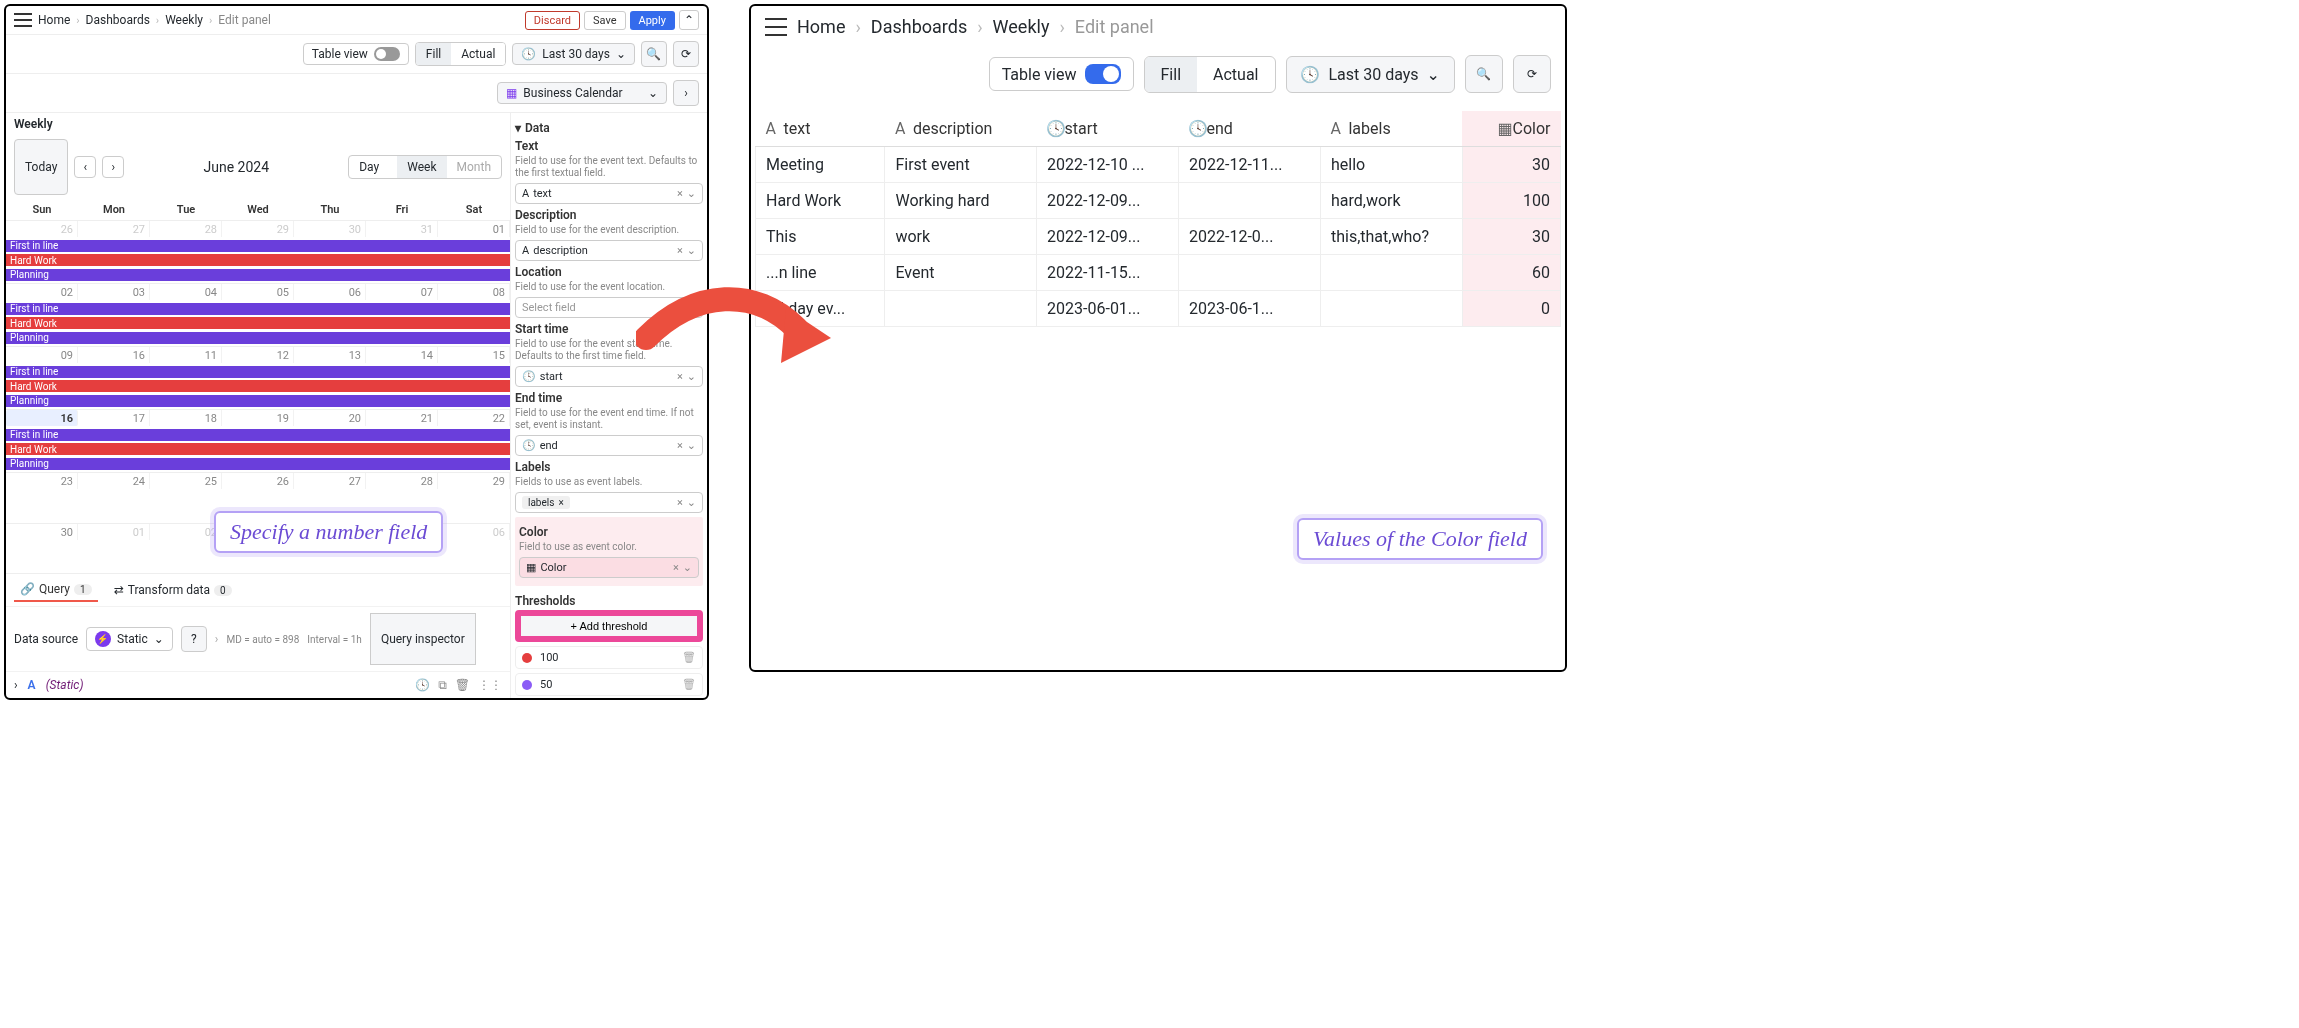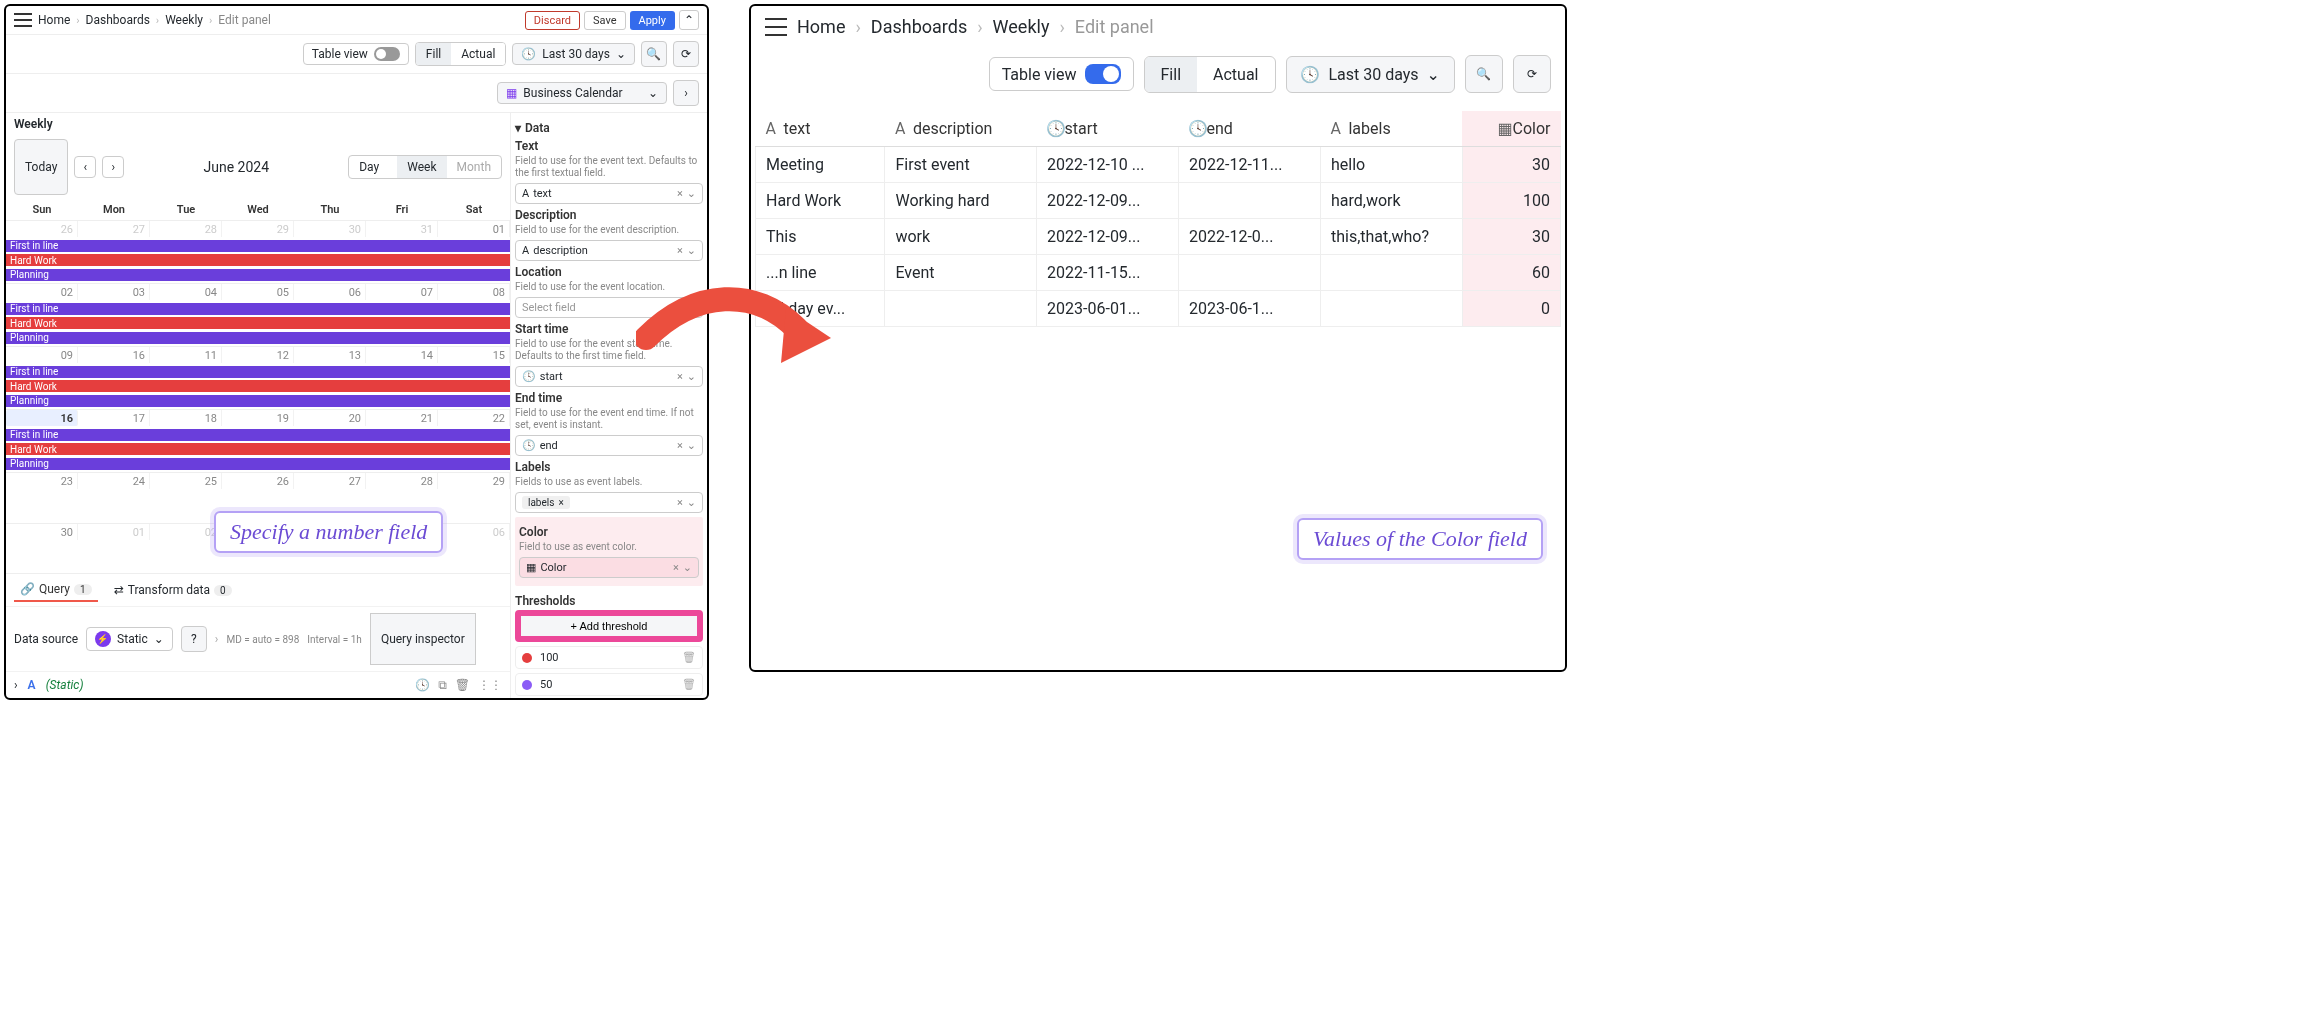--- a/index.html
+++ b/index.html
@@ -292,7 +292,7 @@
       <div class="row-expand">
         <span>›</span>
         <span style="color:#3a6fea; font-weight:600;">A</span>
-        <span style="color:#15803d; font-style:italic;text-align:right;">(Static)</span>
+        <span style="color:#701a75; font-style:italic;text-align:right;">(Static)</span>
         <div style="margin-left:auto; display:flex; gap:8px; color:#888;">
           <span>🕓</span>
           <span>⧉</span>

